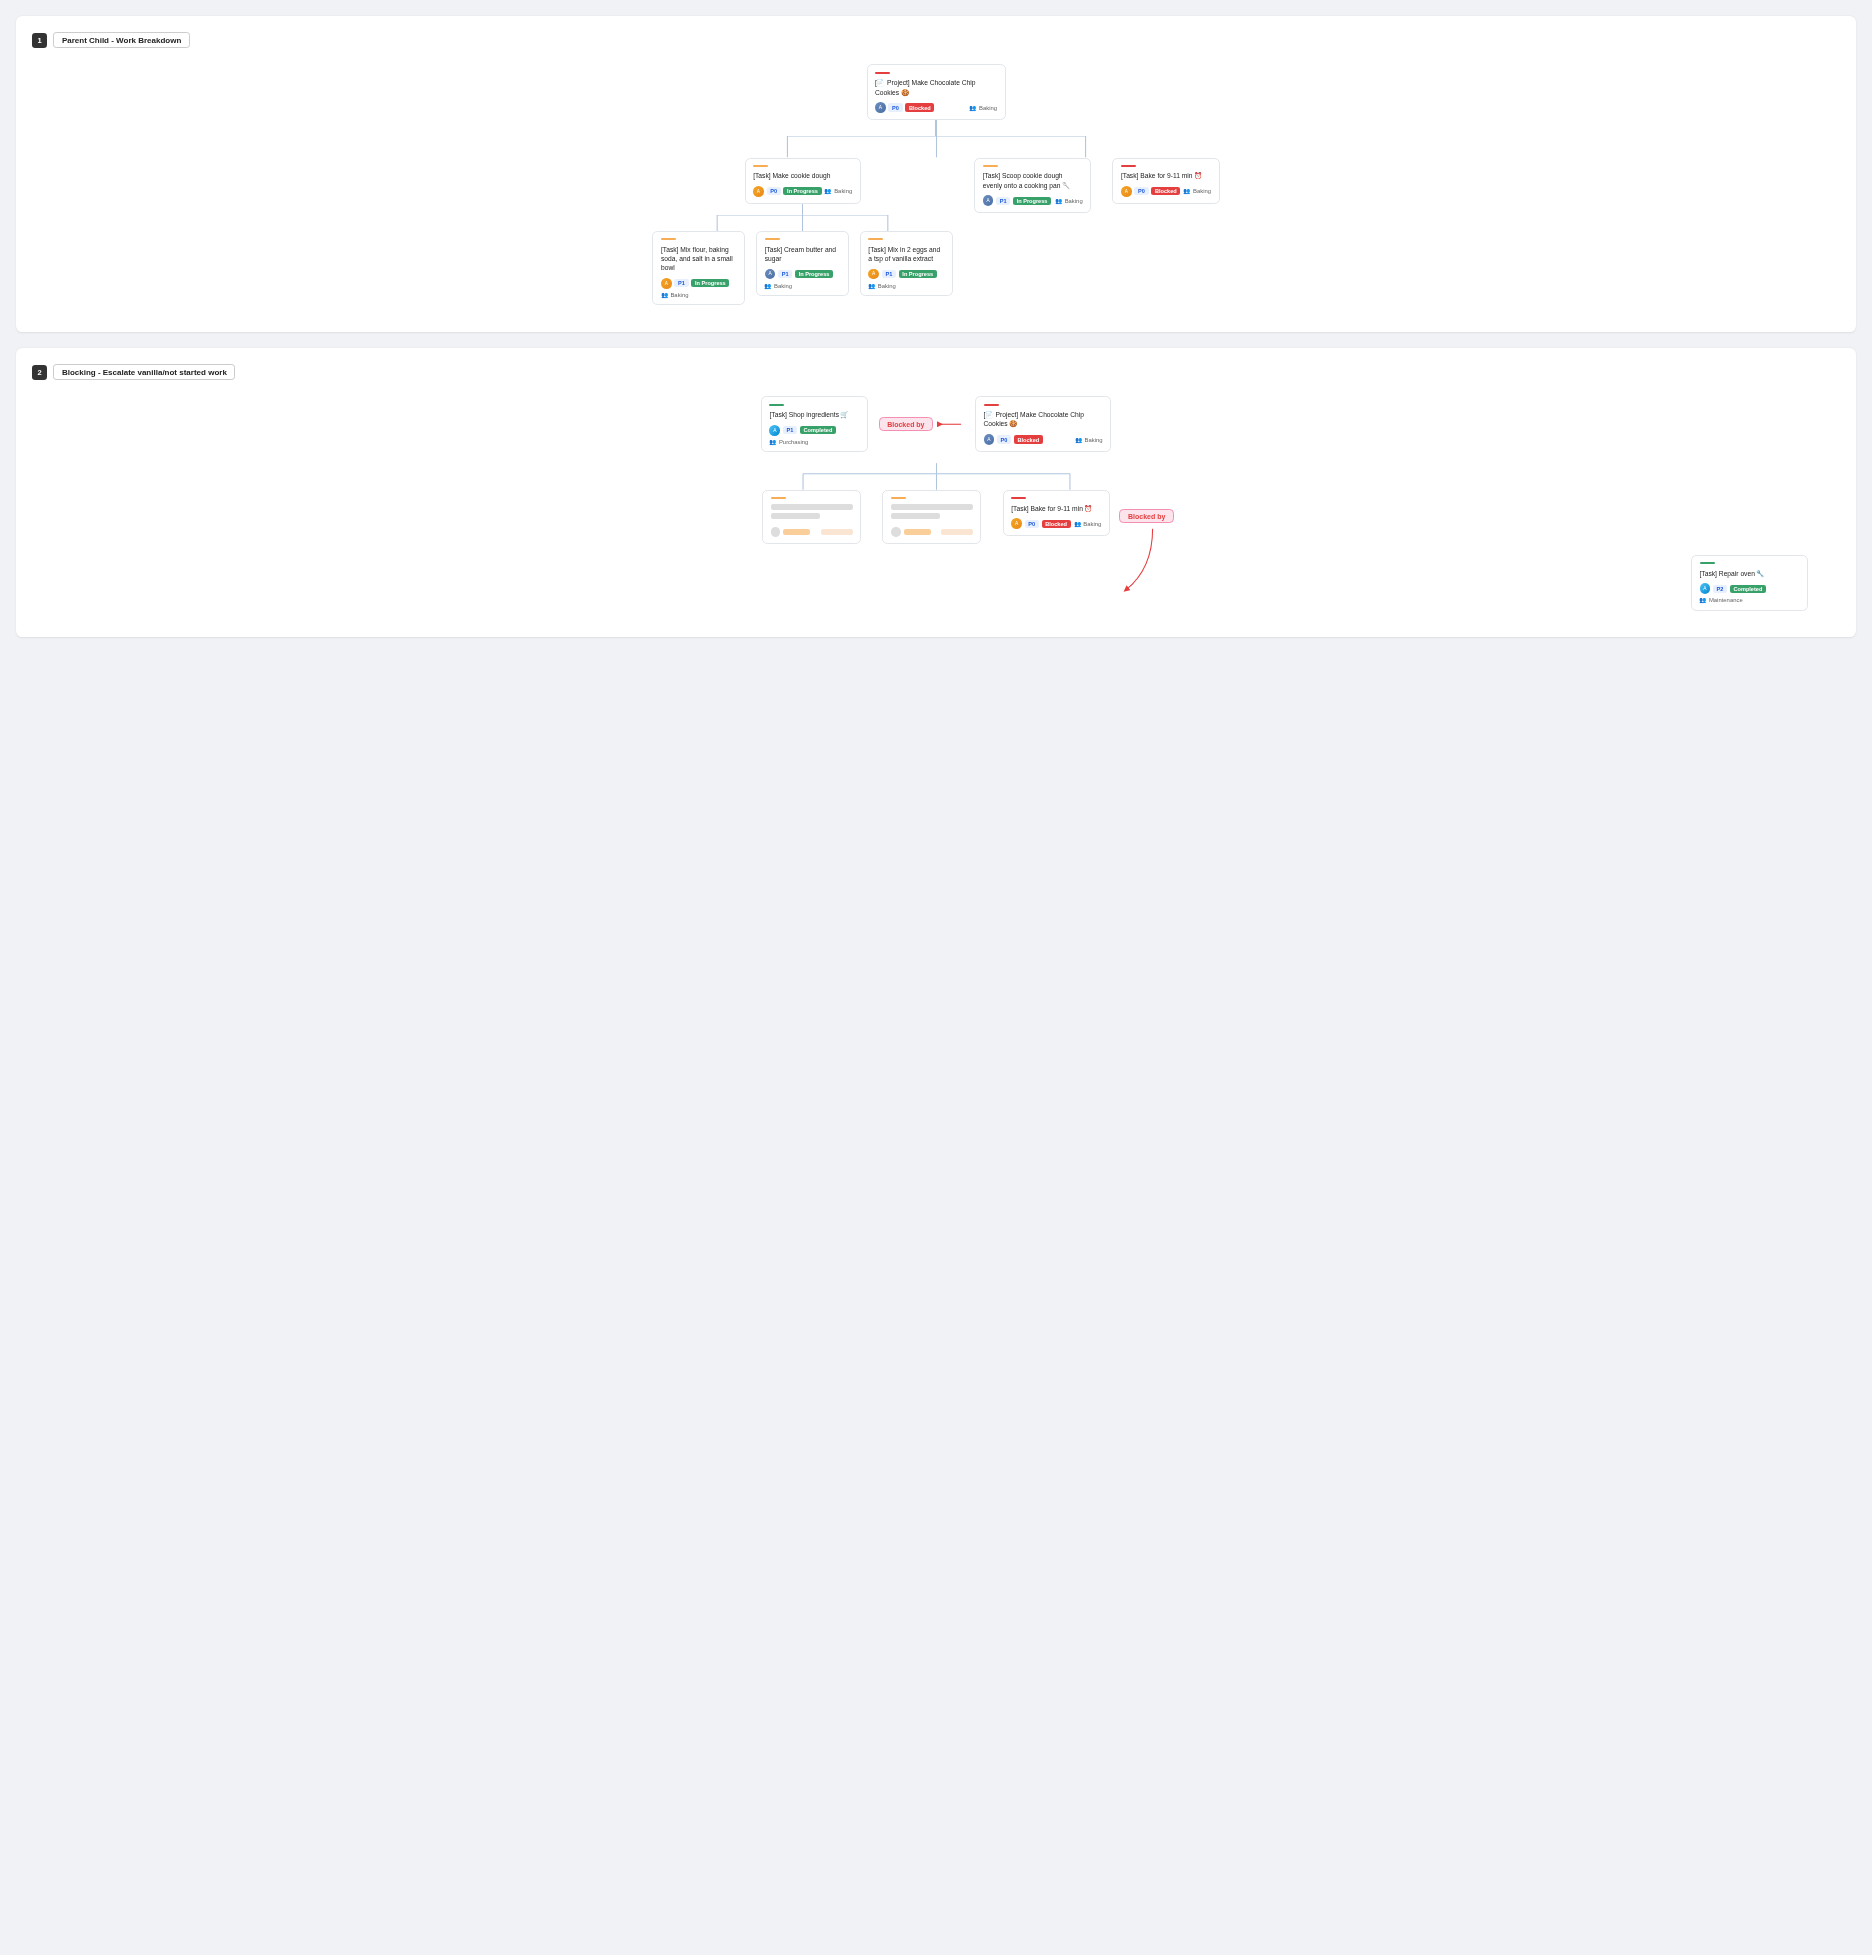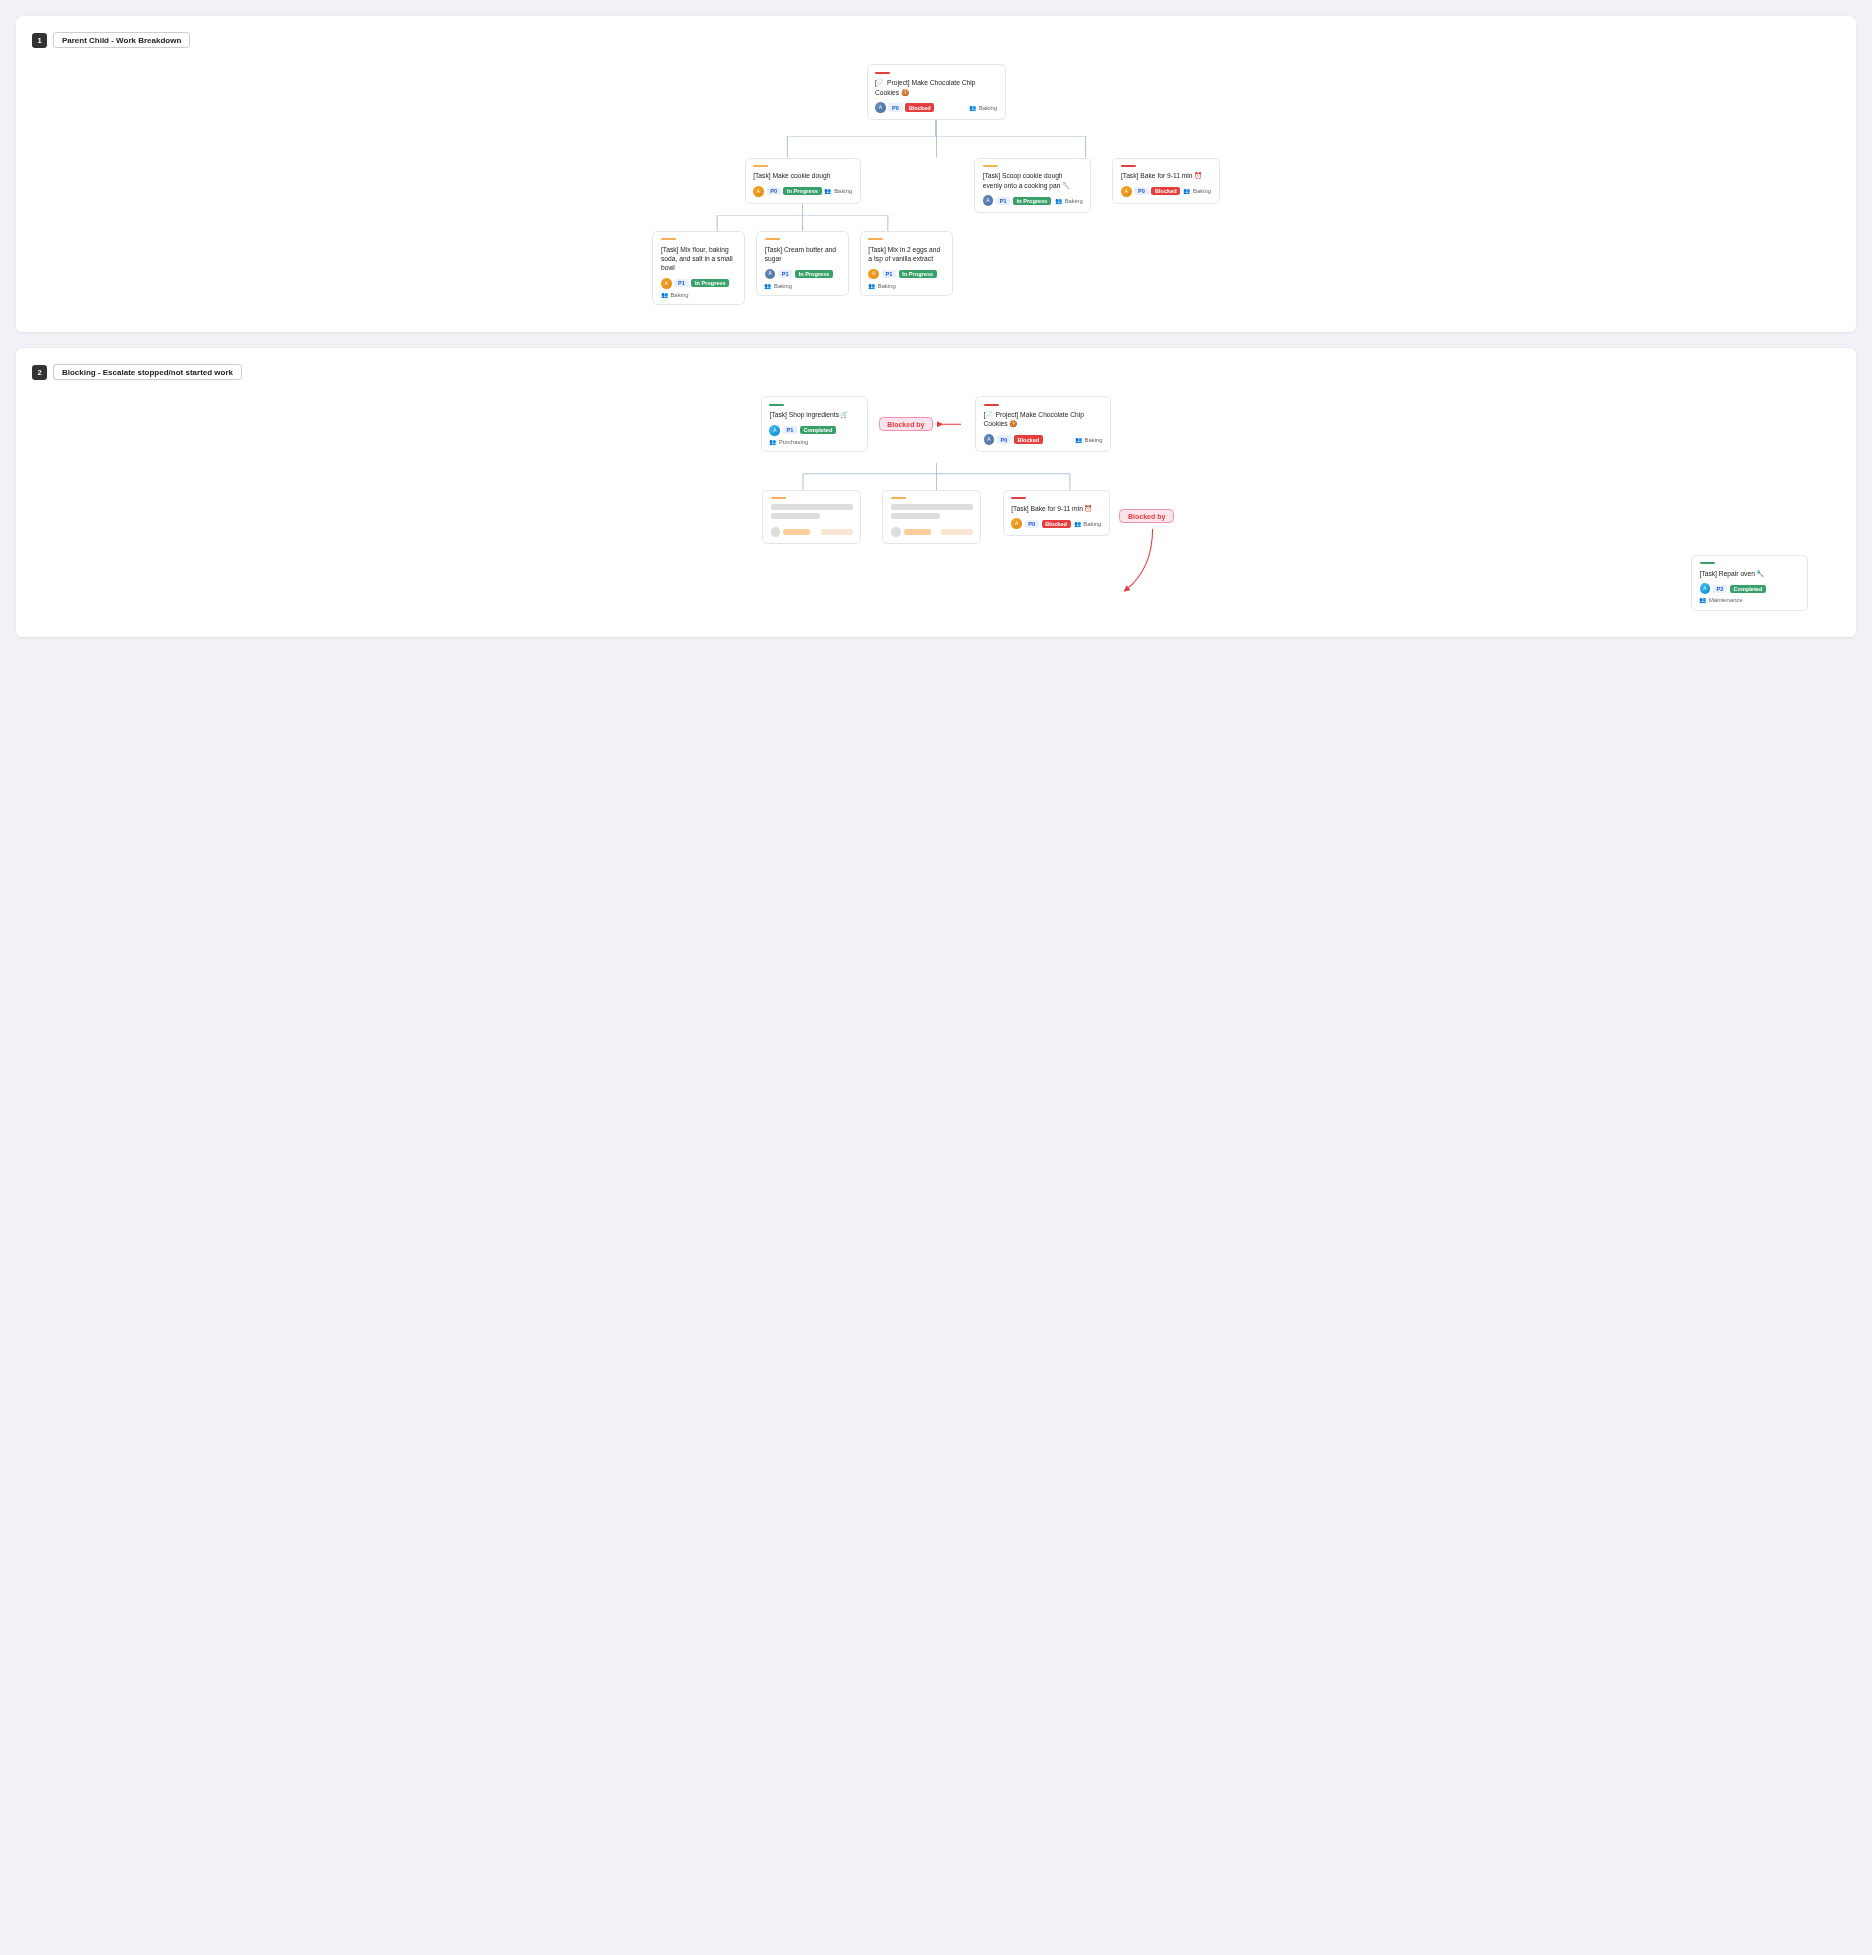--- a/index.html
+++ b/index.html
@@ -315,7 +315,7 @@
 <div class="section">
   <div class="section-header">
     <div class="section-number">2</div>
-    <div class="section-title">Blocking - Escalate stopped/not started work</div>
+    <div class="section-title">Blocking - Escalate vanilla/not started work</div>
   </div>
 
   <div style="position:relative; padding-bottom:10.7px;">

